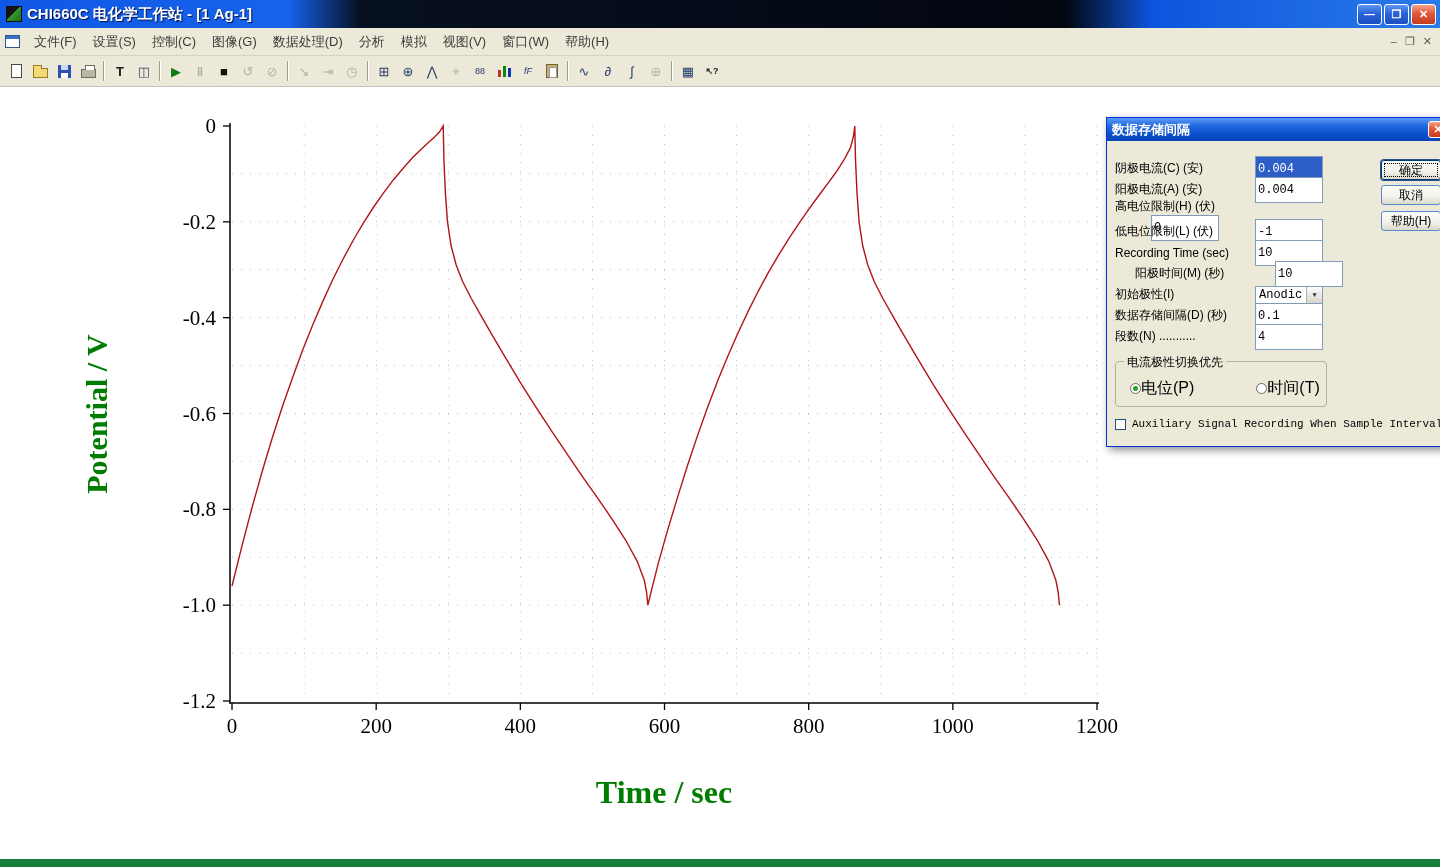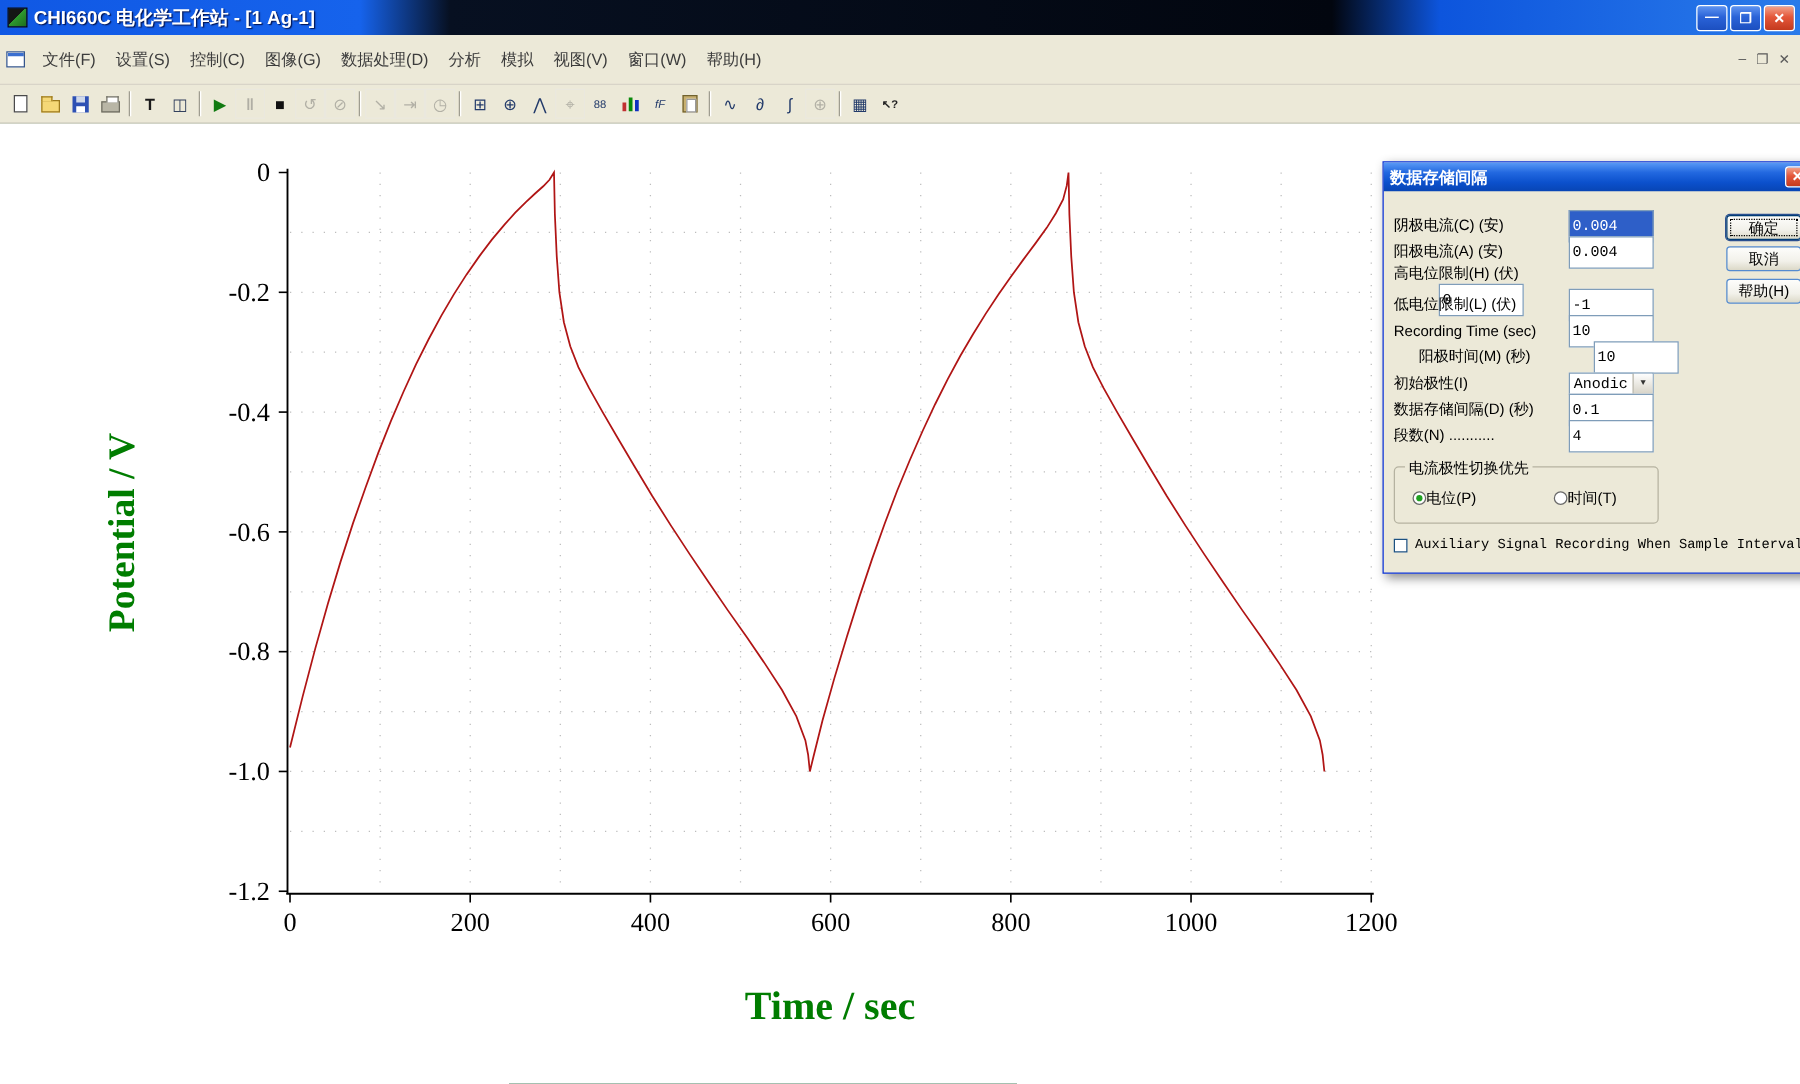--- a/index.html
+++ b/index.html
@@ -19,7 +19,7 @@
     display:flex;align-items:center;justify-content:center;cursor:default}
   .winbtn.close{background:linear-gradient(#f2a48c,#e4573a 45%,#c43a1e)}
   
-  .menubar{height:40px;display:flex;align-items:center;background:#ECE9D8;position:relative;
+  .menubar{height:28px;display:flex;align-items:center;background:#ECE9D8;position:relative;
     border-bottom:1px solid #d8d4c8;font-size:13px;color:#2a2a2a}
   .mdi-doc-icon{width:15px;height:13px;margin:0 6px 0 5px;background:#fff;border:1px solid #35568c;
     box-shadow:inset 0 3px 0 #3a6fd0}

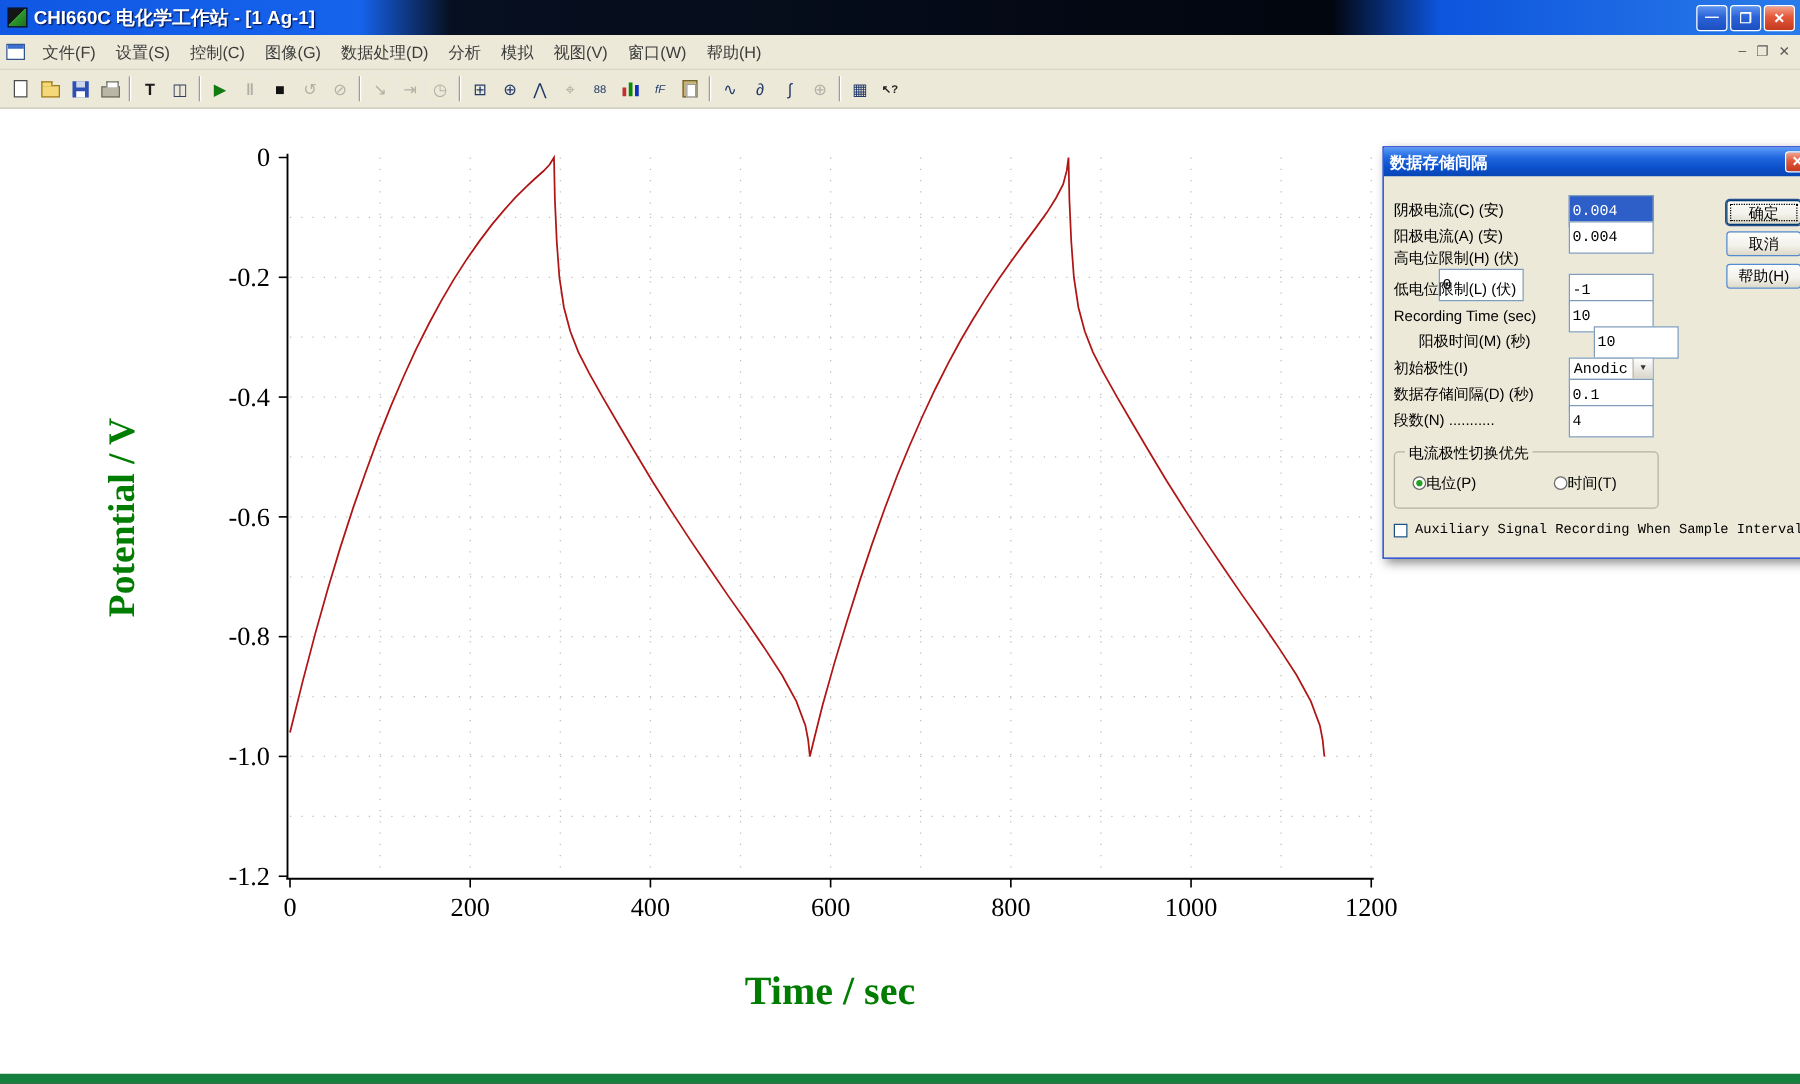--- a/index.html
+++ b/index.html
@@ -78,7 +78,7 @@
   .grpbox{position:absolute;left:8px;top:243px;width:212px;height:46px;border:1px solid #b5b2a0;border-radius:4px}
   .grp-legend{position:absolute;top:-8px;left:8px;background:#ECE9D8;padding:0 3px;font-size:12px}
   #radio-row{position:absolute;left:14px;top:16px;display:flex;gap:62px}
-  .radio-wrap{display:flex;align-items:center;gap:0;font-size:12px}
+  .radio-wrap{display:flex;align-items:center;gap:0;font-size:16px}
   .radio{width:11px;height:11px;border-radius:50%;border:1px solid #6a6a6a;background:#fff;position:relative}
   .radio.on::after{content:'';position:absolute;left:2px;top:2px;width:5px;height:5px;border-radius:50%;background:#21a121}
   .chkrow{position:absolute;left:8px;top:300px;display:flex;align-items:center;gap:6px;white-space:nowrap}

